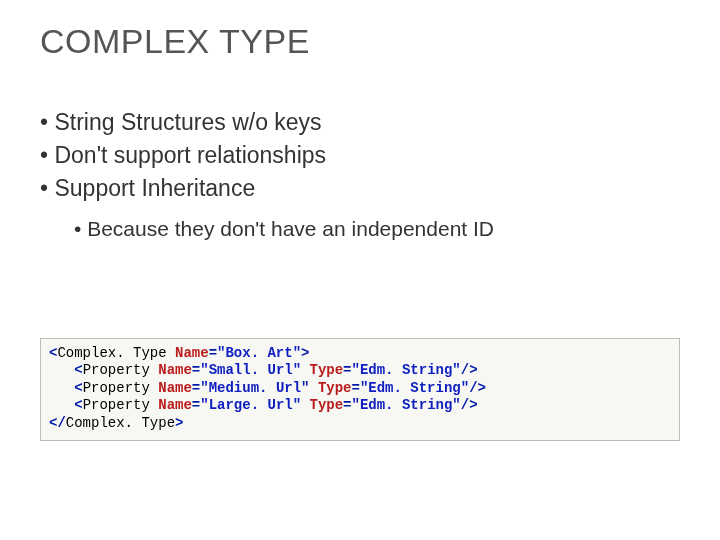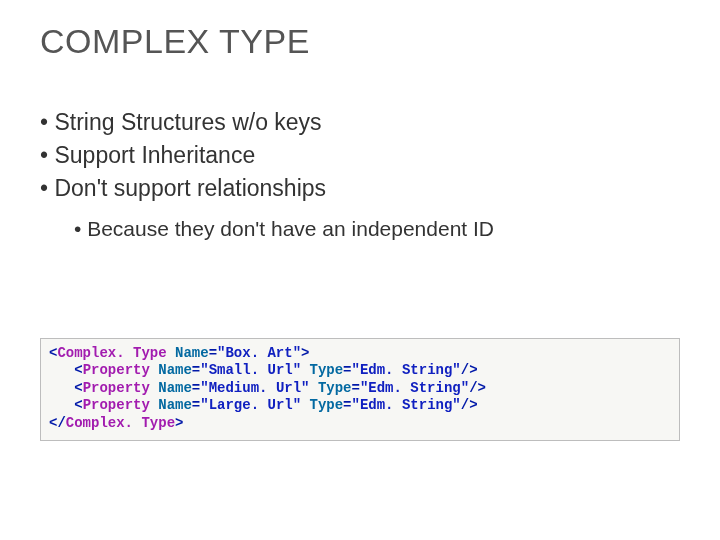--- a/index.html
+++ b/index.html
@@ -92,8 +92,8 @@
 
   <ul class="bullets">
     <li>String Structures w/o keys</li>
+    <li>Don't support relationships</li>
     <li>Support Inheritance</li>
-    <li>Don't support relationships</li>
   </ul>
   <ul class="sub">
     <li>Because they don't have an independent ID</li>

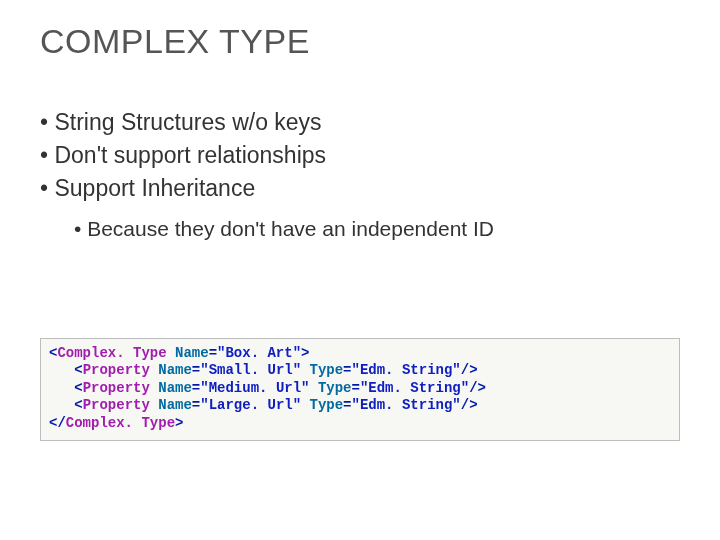--- a/index.html
+++ b/index.html
@@ -77,7 +77,7 @@
     white-space: pre;
     color: #222;
   }
-  .tag  { color: #a21caf; font-weight: bold; }
+  .tag  { color: #000000; font-weight: normal; }
   .attr { color: #0369a1; font-weight: bold; }
   .str  { color: #1020c0; font-weight: bold; }
   .pun  { color: #0018a8; font-weight: bold; }

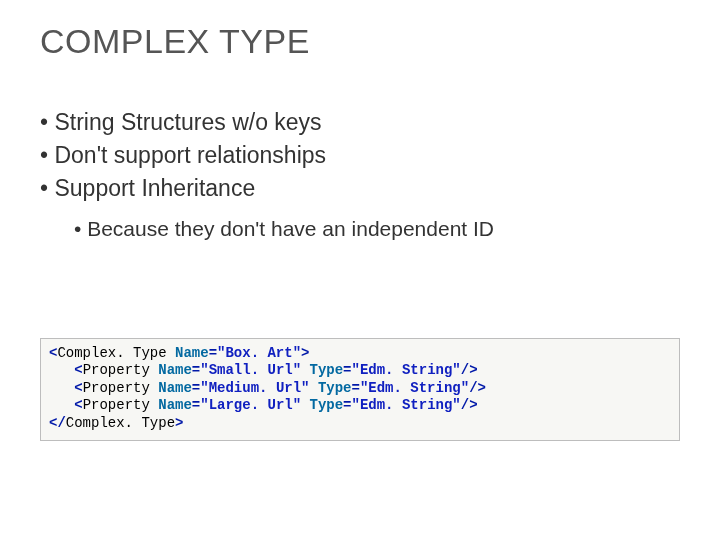--- a/index.html
+++ b/index.html
@@ -78,7 +78,7 @@
     color: #222;
   }
   .tag  { color: #000000; font-weight: normal; }
-  .attr { color: #0369a1; font-weight: bold; }
+  .attr { color: #b91c1c; font-weight: bold; }
   .str  { color: #1020c0; font-weight: bold; }
   .pun  { color: #0018a8; font-weight: bold; }
 </style>

